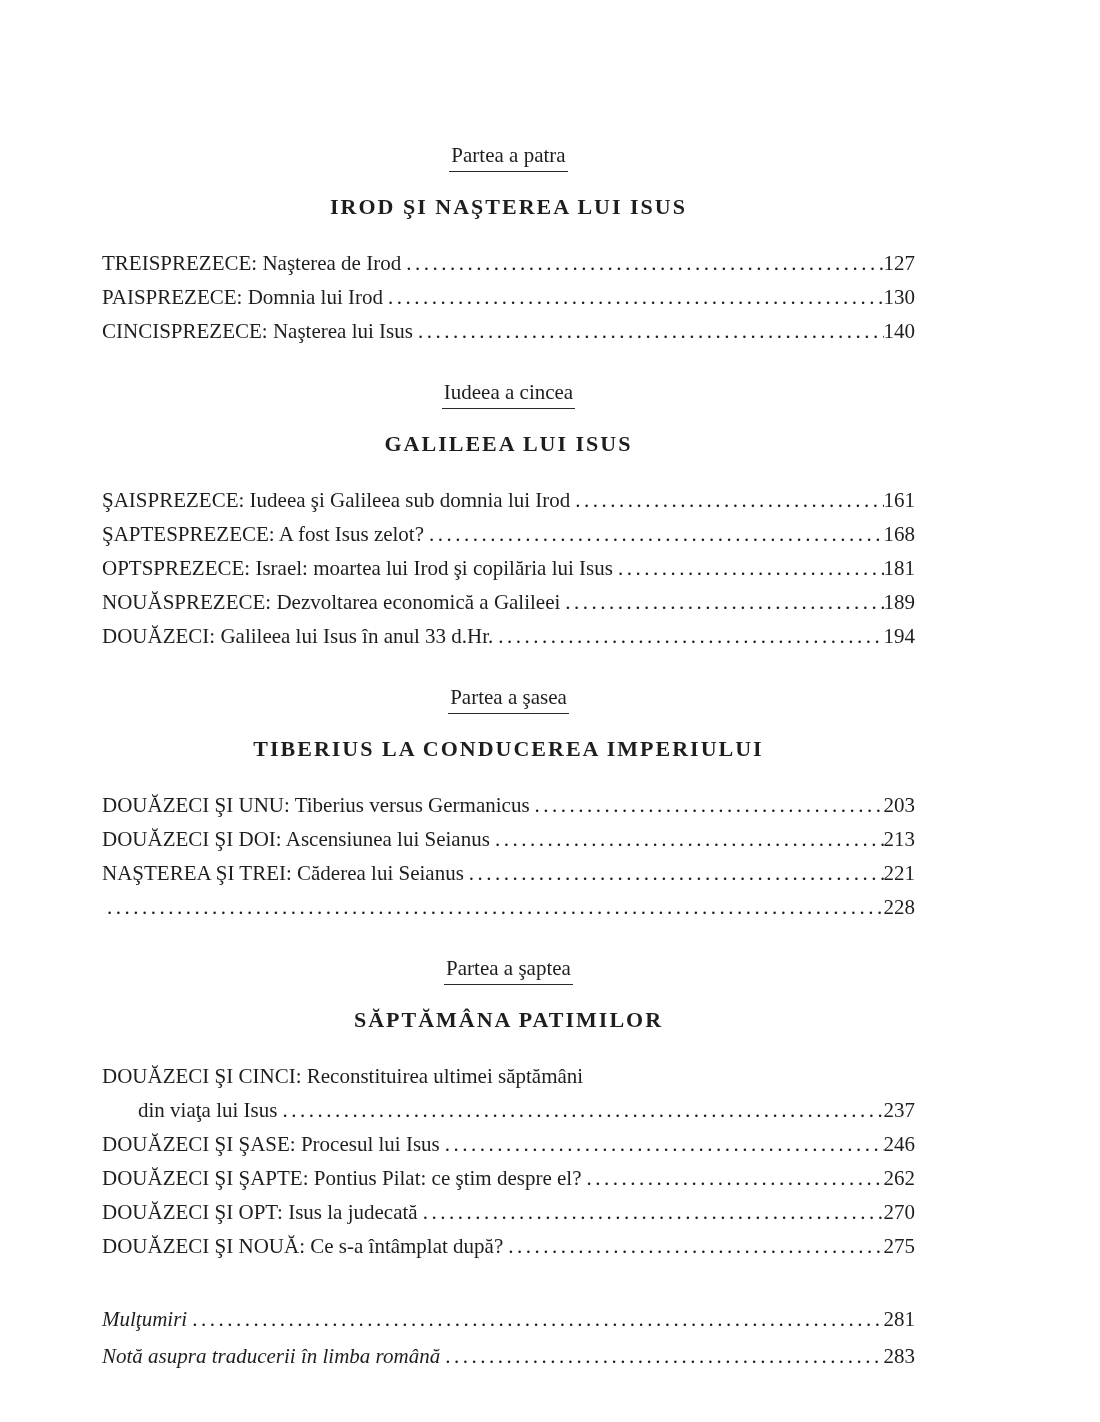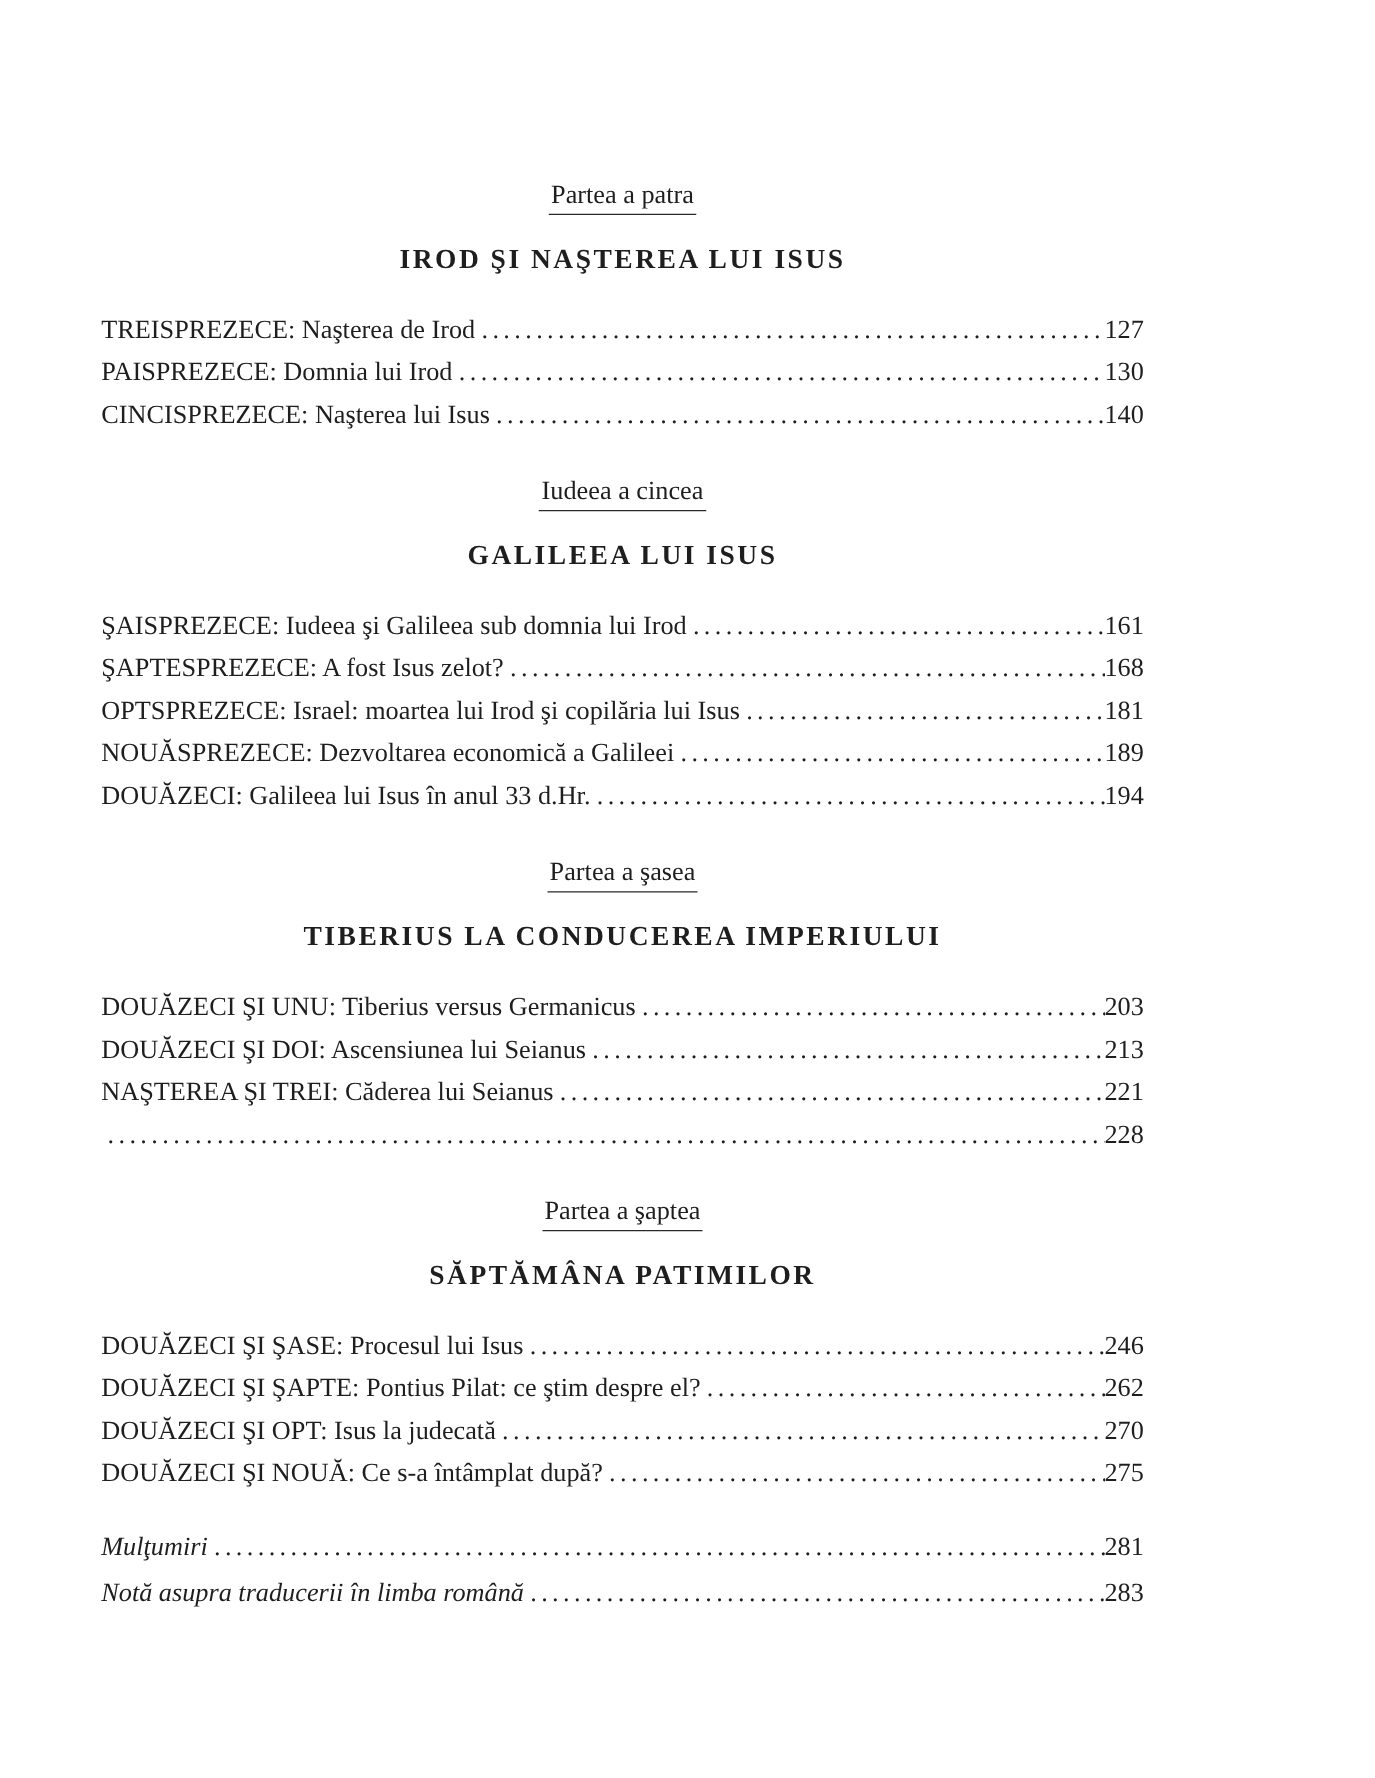--- a/index.html
+++ b/index.html
@@ -14,7 +14,7 @@
   .page {
     width: 1100px;
     height: 1422px;
-    padding: 142px 185px 0 81px;
+    padding: 142px 185px 0 102px;
     background: #ffffff;
   }
   .part-label {

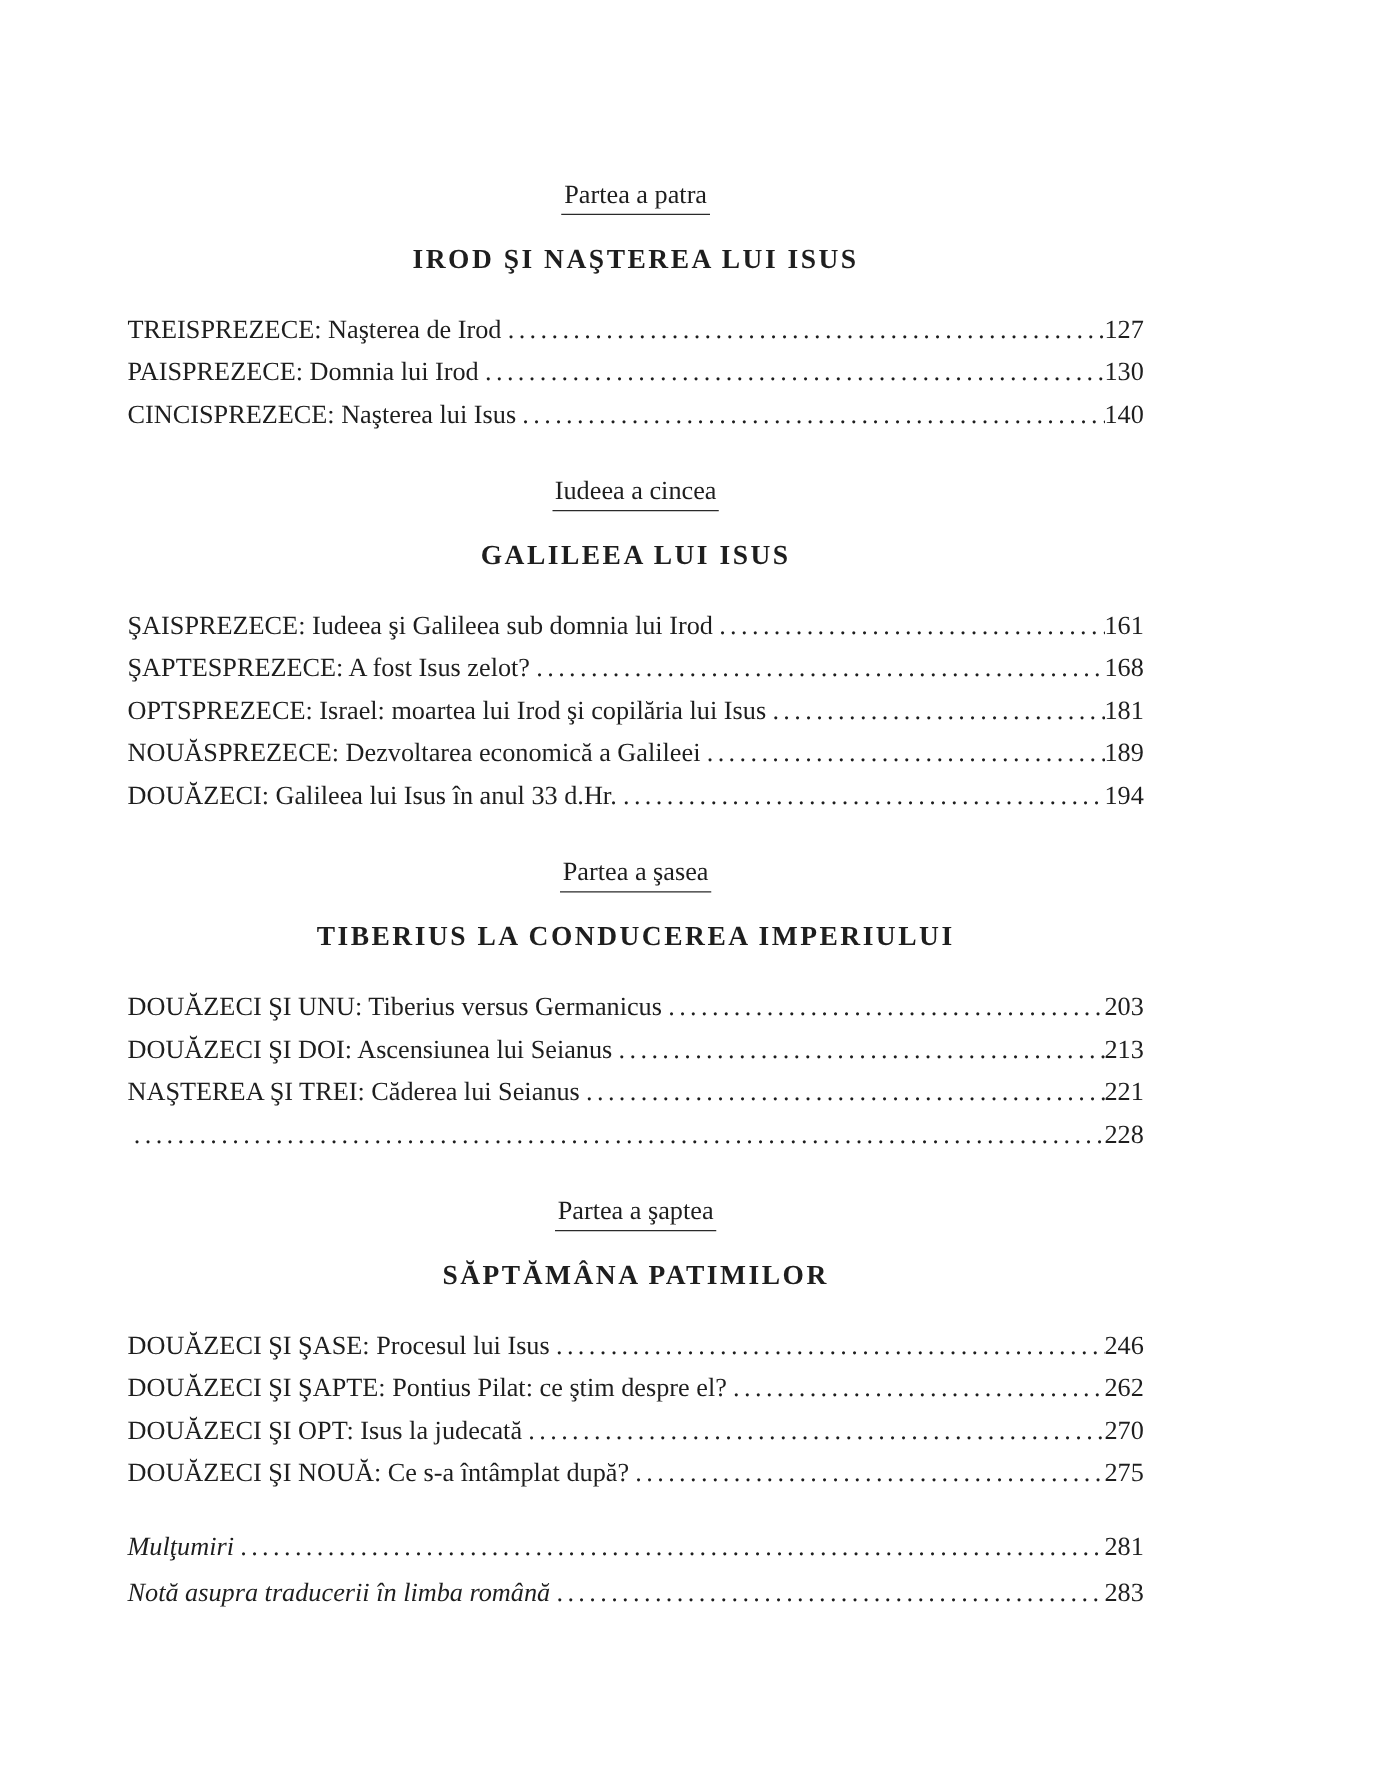--- a/index.html
+++ b/index.html
@@ -152,6 +152,16 @@
     <h2 class="part-label"><span class="underlined">Partea a şaptea</span></h2>
     <h3 class="section-title">SĂPTĂMÂNA PATIMILOR</h3>
     <div class="entries">
+      <div>
+        <div class="toc-entry">
+          <span class="toc-label">DOUĂZECI ŞI CINCI: Reconstituirea ultimei săptămâni</span>
+        </div>
+        <div class="toc-entry">
+          <span class="toc-label indented">din viaţa lui Isus</span>
+          <span class="toc-dots"></span>
+          <span class="toc-page">237</span>
+        </div>
+      </div>
       <div class="toc-entry">
         <span class="toc-label">DOUĂZECI ŞI ŞASE: Procesul lui Isus</span>
         <span class="toc-dots"></span>

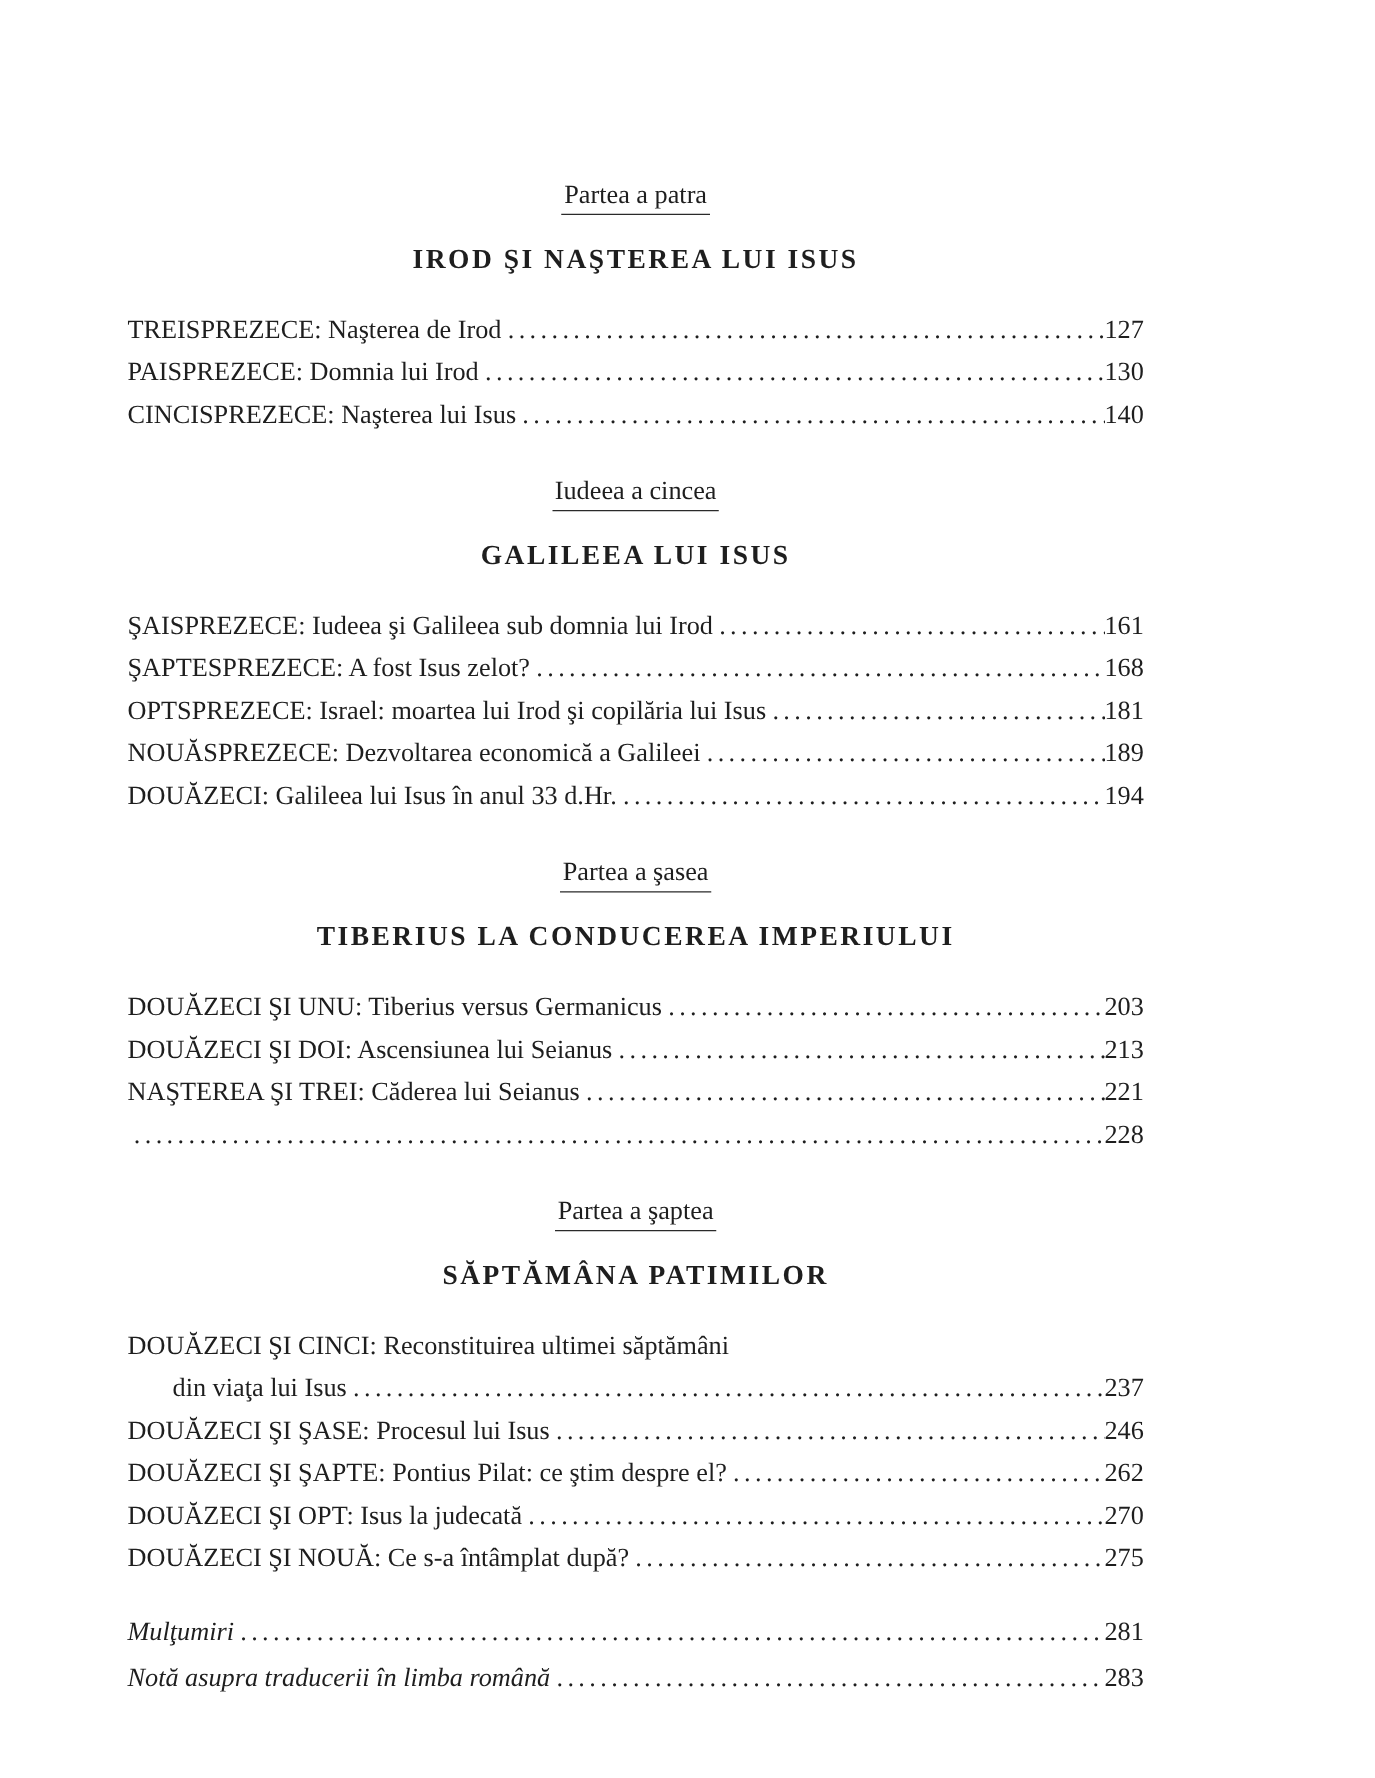--- a/index.html
+++ b/index.html
@@ -59,7 +59,7 @@
   }
   .toc-page { white-space: nowrap; }
   .indented { padding-left: 36px; }
-  .back-matter { margin-top: 24px; font-size: 21px; }
+  .back-matter { margin-top: 38px; font-size: 21px; }
   .back-matter .toc-entry { line-height: 37px; }
   .back-matter .toc-label { font-style: italic; }
 </style>

